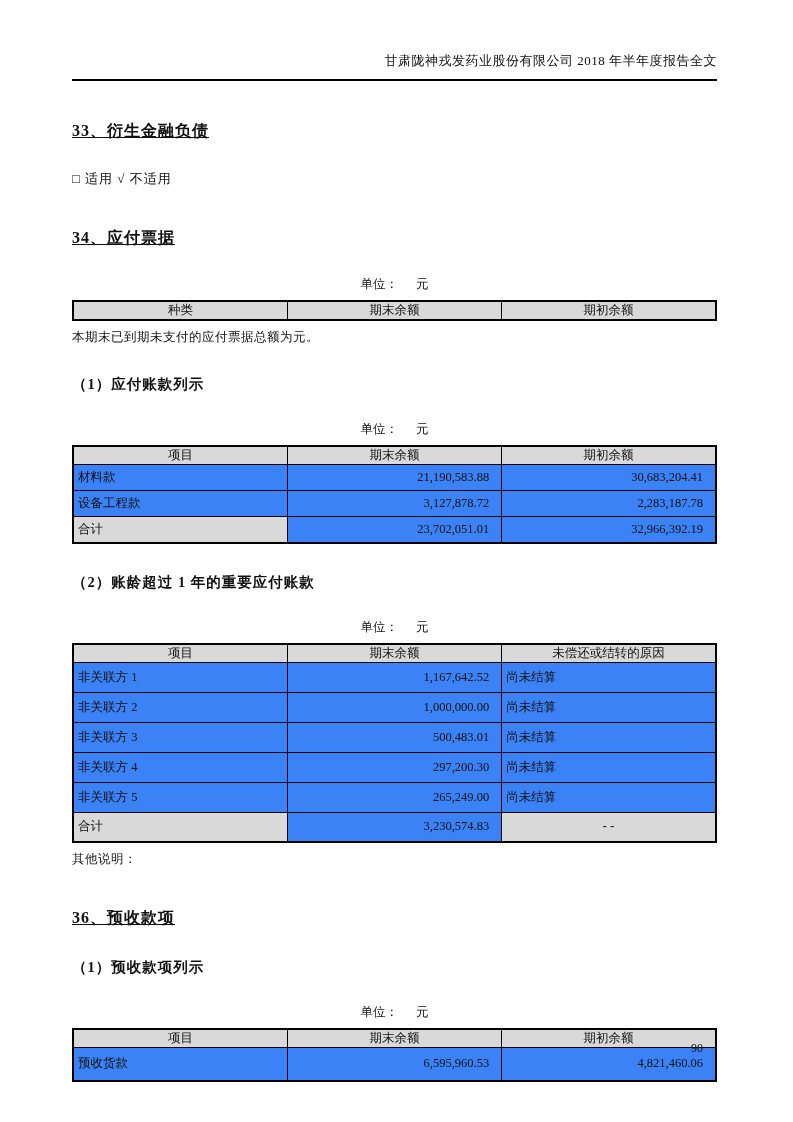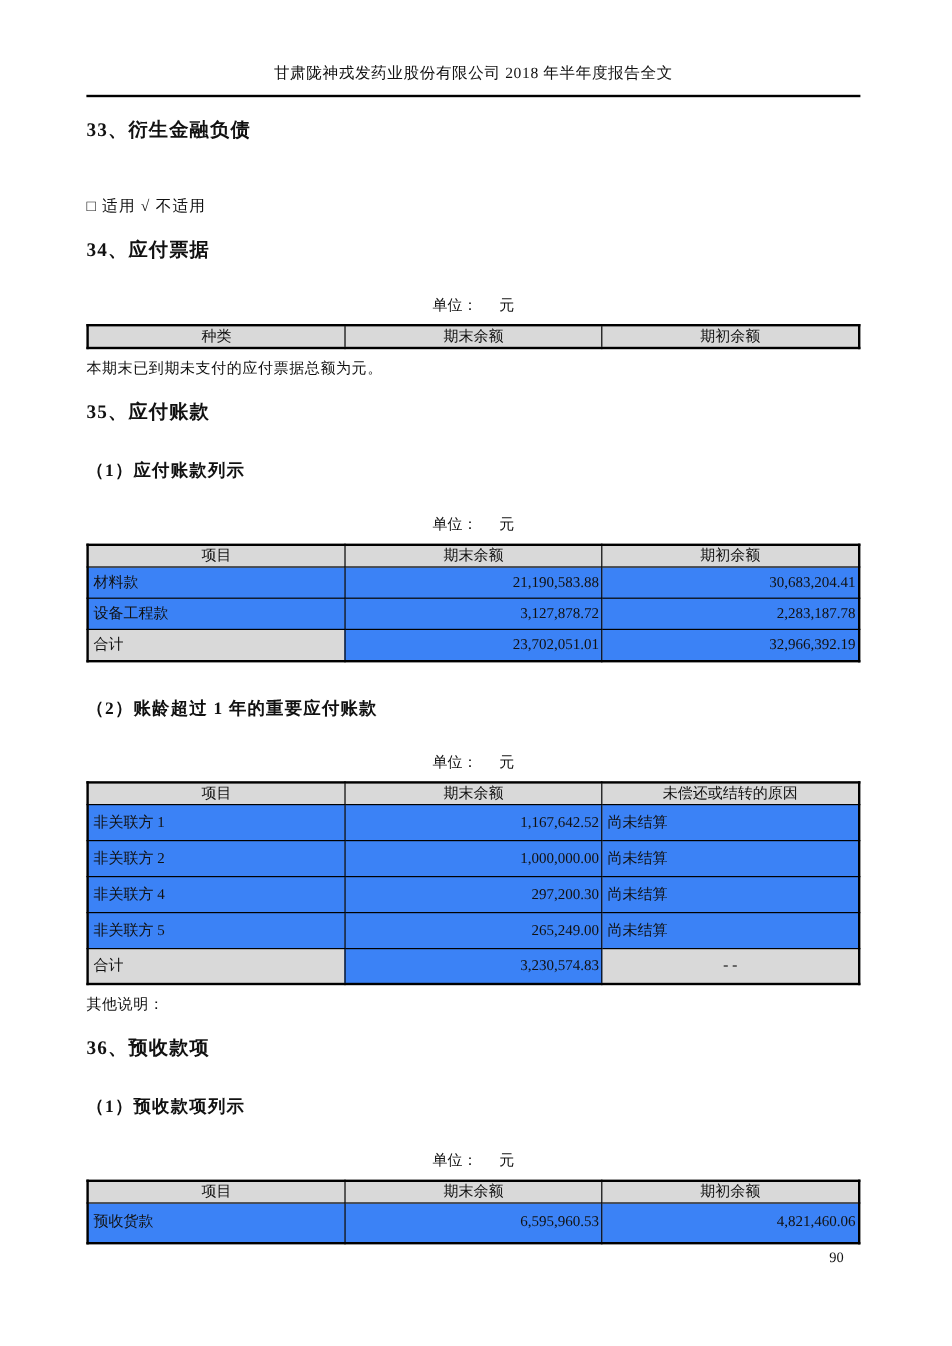--- a/index.html
+++ b/index.html
@@ -16,7 +16,7 @@
   .doc-header {
     padding-top: 52px;
     padding-bottom: 9px;
-    text-align: center;
+    text-align: right;
     font-size: 13px;
     border-bottom: 2px solid #000;
     letter-spacing: 0.5px;

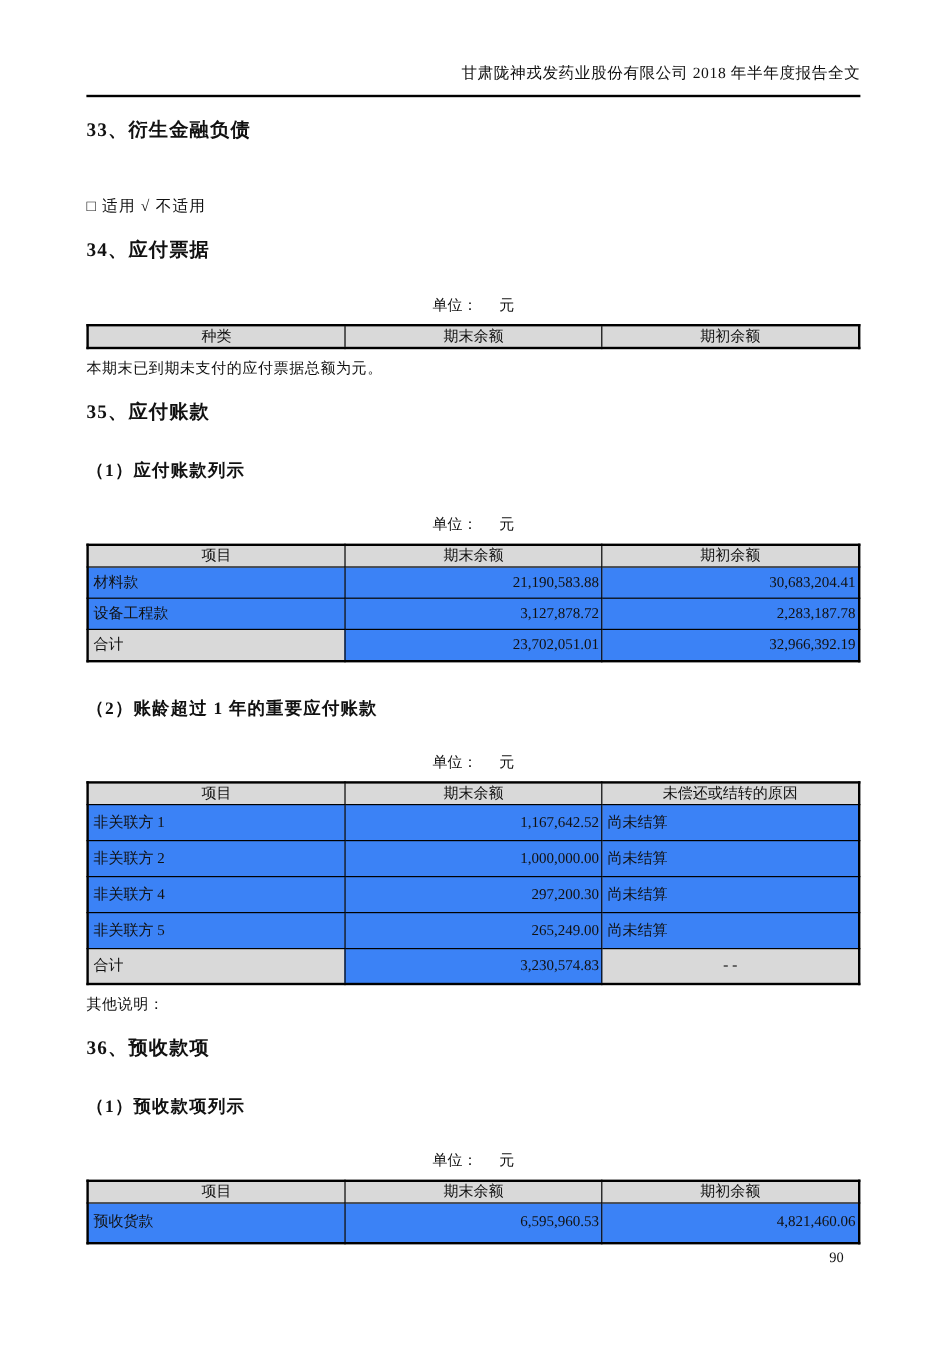--- a/index.html
+++ b/index.html
@@ -25,8 +25,9 @@
   .h1 {
     font-size: 16px;
     font-weight: bold;
-    margin-top: 17px;
+    margin-top: 40px;
     letter-spacing: 1px;
+    text-decoration: underline;
   }
   .h2 {
     font-size: 14.5px;

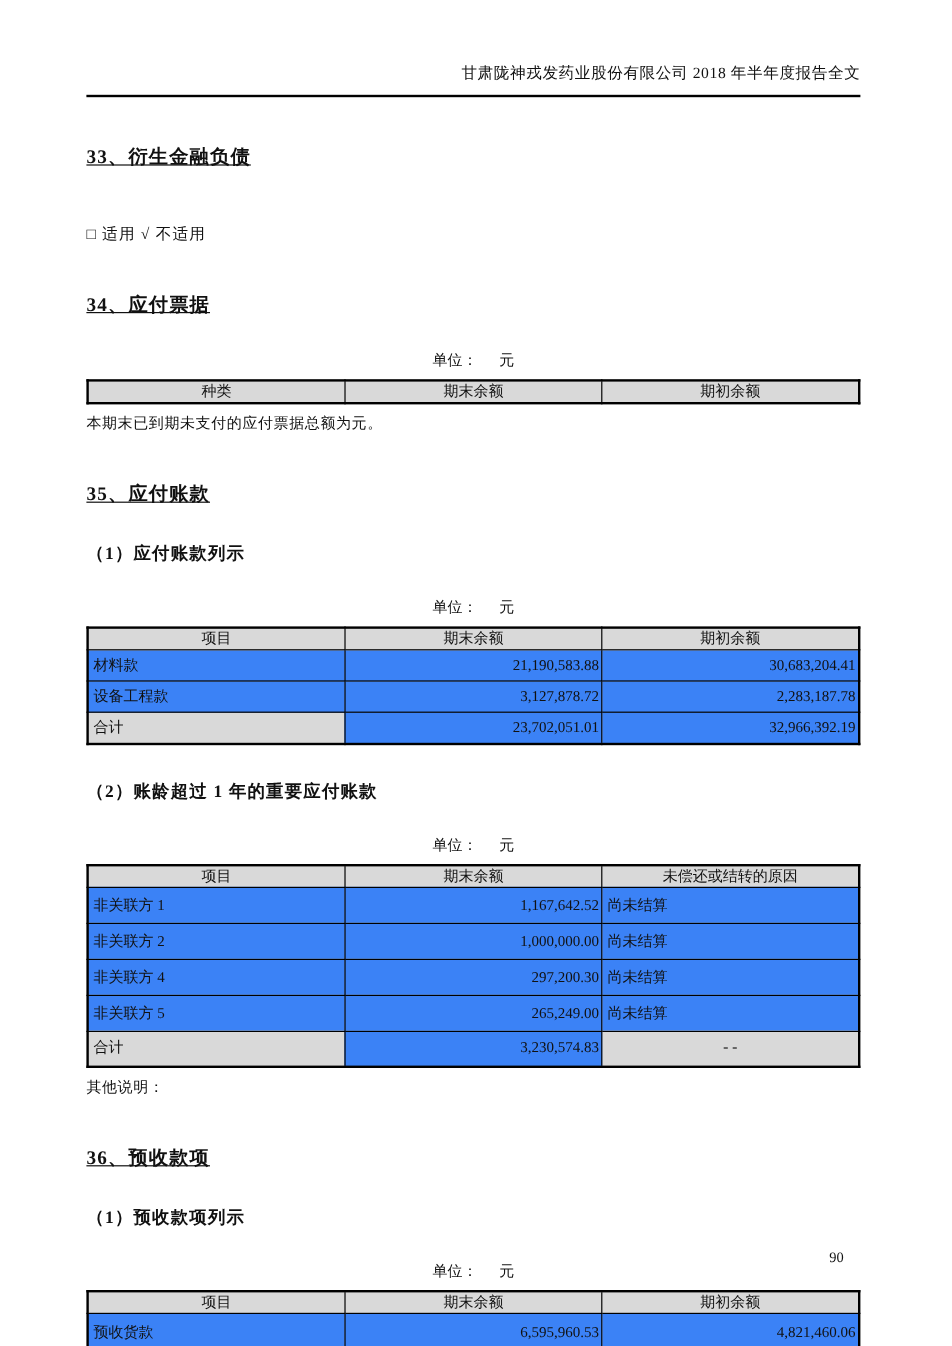--- a/index.html
+++ b/index.html
@@ -36,7 +36,7 @@
     letter-spacing: 1px;
   }
   .applicability {
-    margin-top: 44px;
+    margin-top: 28px;
     font-size: 13px;
     letter-spacing: 1px;
   }

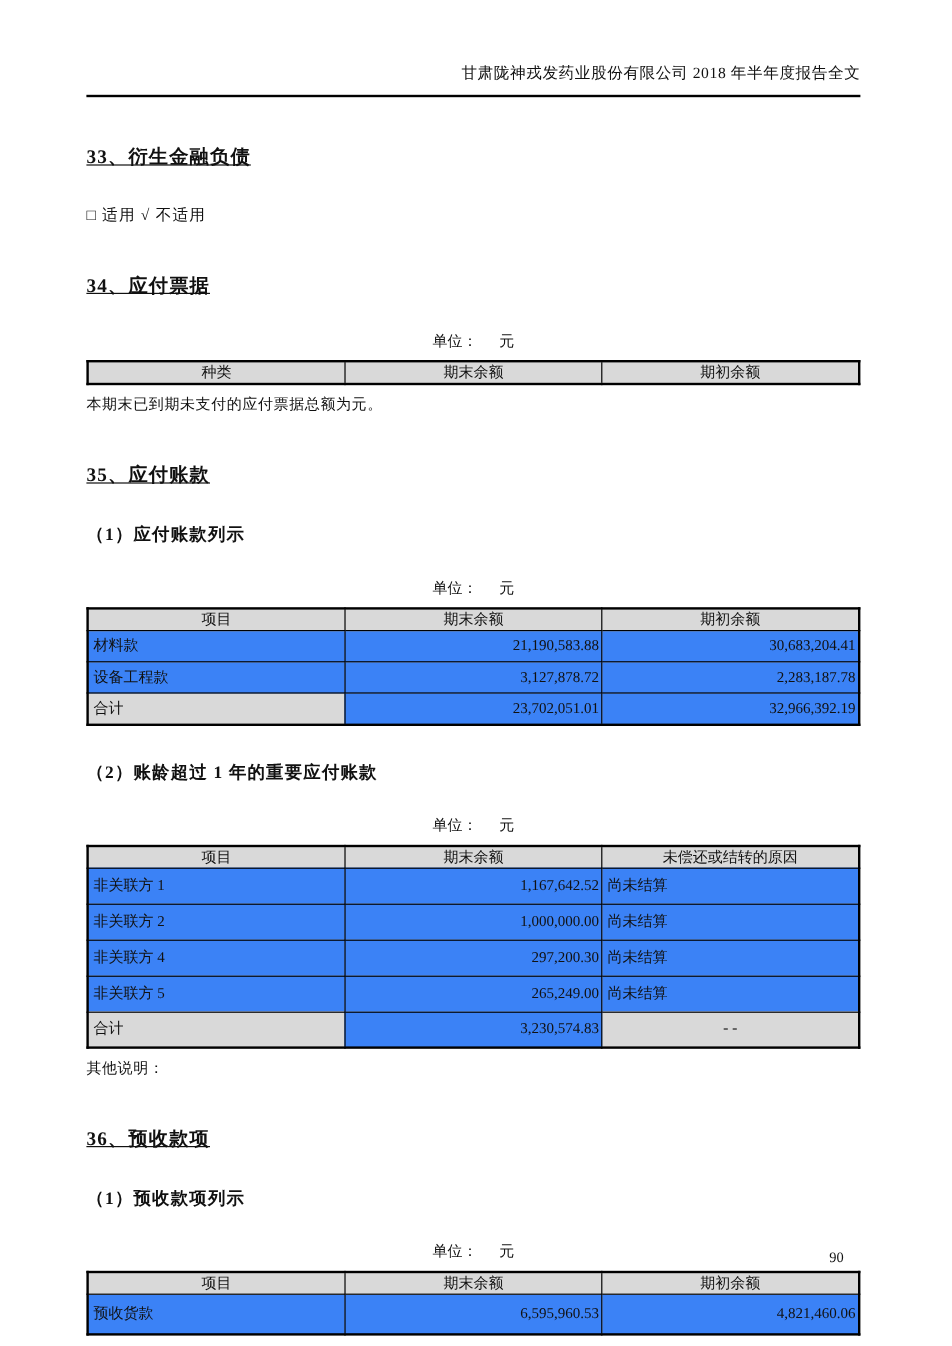--- a/index.html
+++ b/index.html
@@ -109,7 +109,6 @@
     </table>
   <div class="note">本期末已到期未支付的应付票据总额为元。</div>
 
-  <div class="h1">35、应付账款</div>
   <div class="h2">（1）应付账款列示</div>
 
   <div class="unit-line">

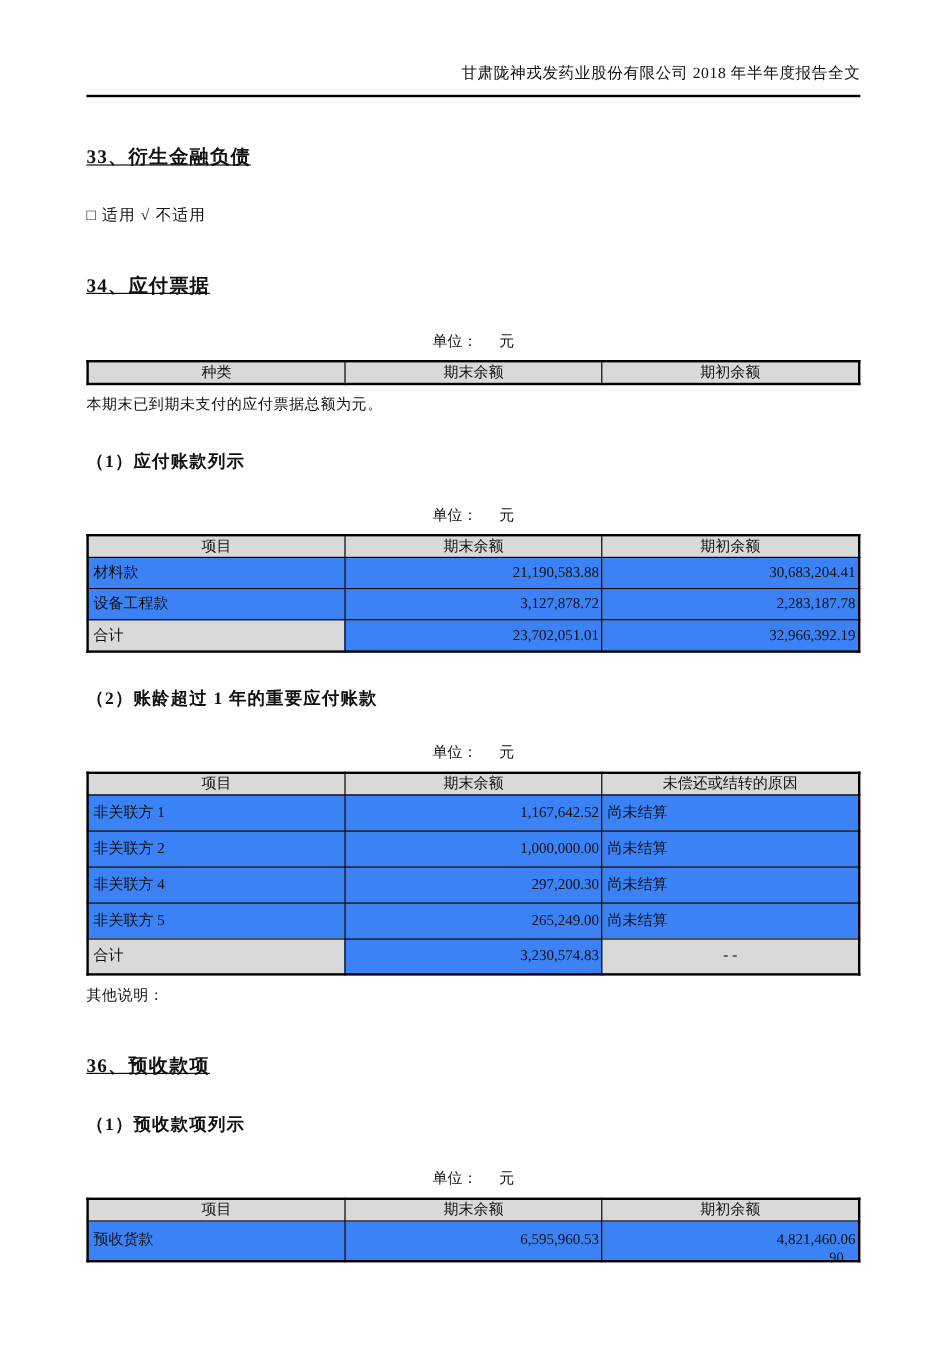--- a/index.html
+++ b/index.html
@@ -66,7 +66,7 @@
   .t2 td { height: 30px; }
   .t3 td { height: 33px; }
   td.lbl { text-align: left; padding-left: 4px; }
-  td.num { text-align: right; padding-right: 2px; }
+  td.num { text-align: right; padding-right: 12px; }
   td.rsn { text-align: left; padding-left: 4px; }
   td.shaded { background: #d9d9d9; font-family: Liberation Mono, monospace; }
   td.dash { text-align: center; }

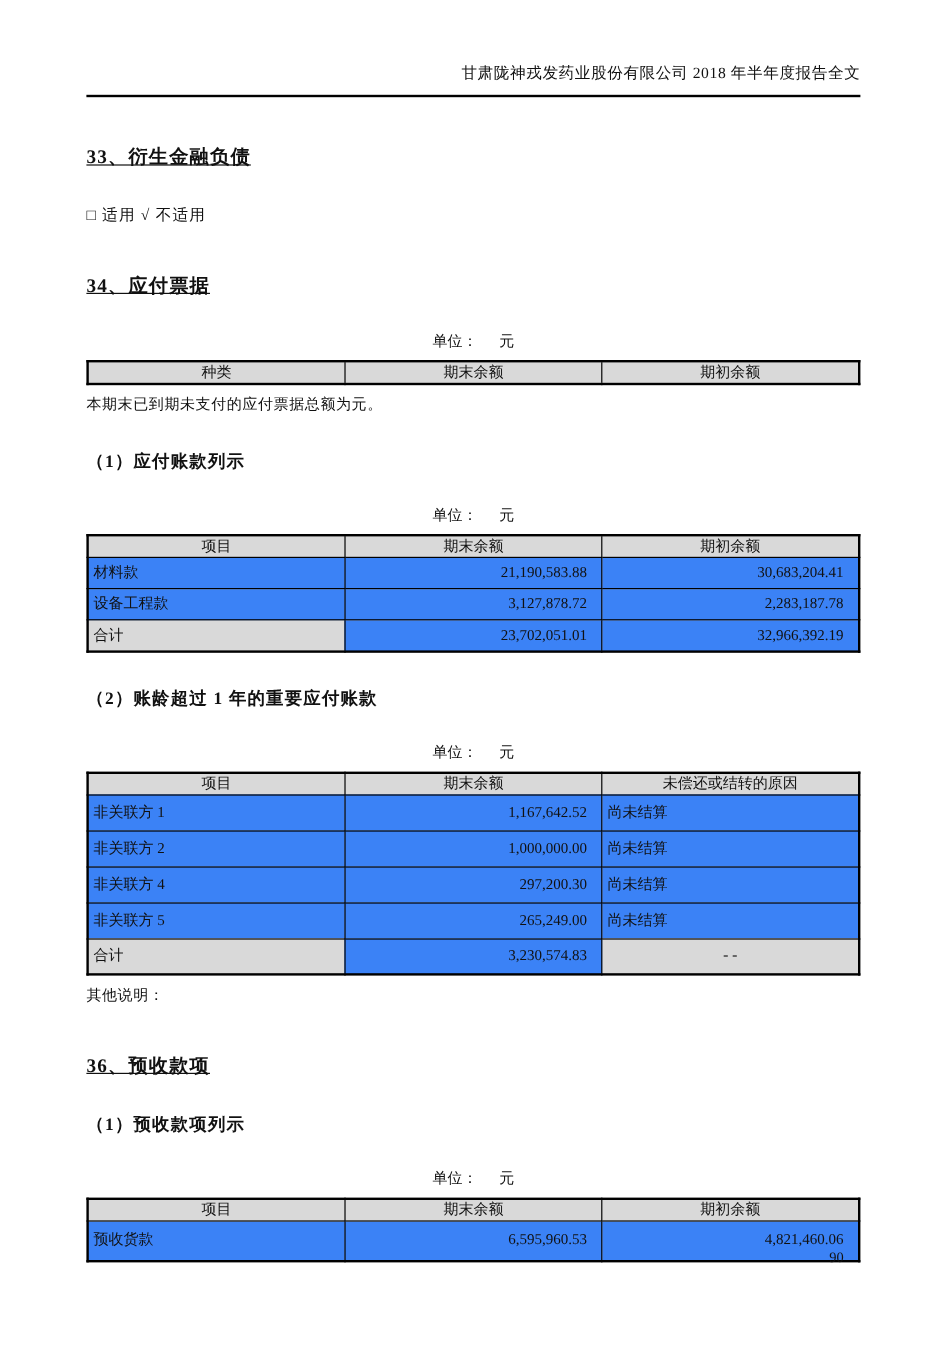--- a/index.html
+++ b/index.html
@@ -164,6 +164,11 @@
       <td class="rsn">尚未结算</td>
     </tr>
     <tr>
+      <td class="lbl">非关联方 3</td>
+      <td class="num">500,483.01</td>
+      <td class="rsn">尚未结算</td>
+    </tr>
+    <tr>
       <td class="lbl">非关联方 4</td>
       <td class="num">297,200.30</td>
       <td class="rsn">尚未结算</td>

